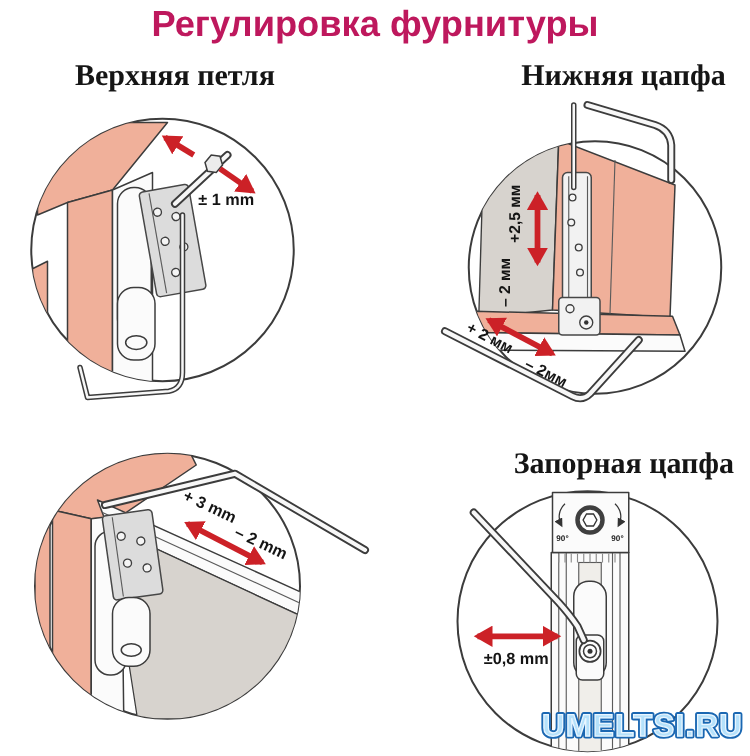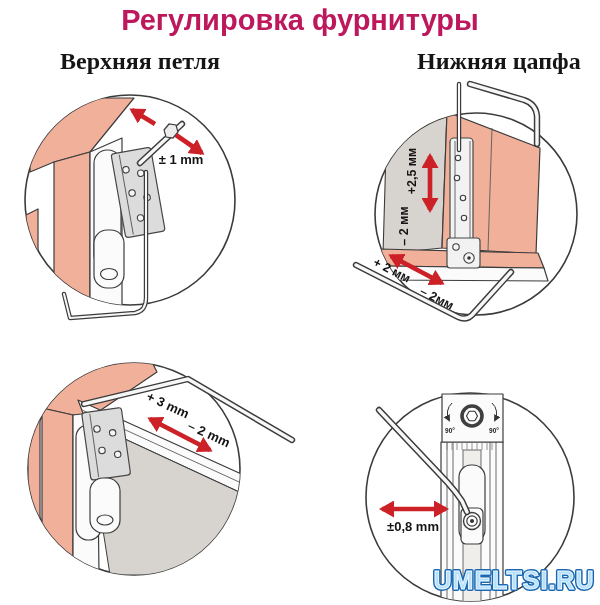--- a/index.html
+++ b/index.html
@@ -43,6 +43,7 @@
   <div class="page-title">Регулировка фурнитуры</div>
   <div class="panel-heading ph-top-left">Верхняя петля</div>
   <div class="panel-heading ph-top-right">Нижняя цапфа</div>
+  <div class="panel-heading ph-bottom-right">Запорная цапфа</div>
 
   <svg width="600" height="605" viewBox="0 0 600 605">
     <defs>

